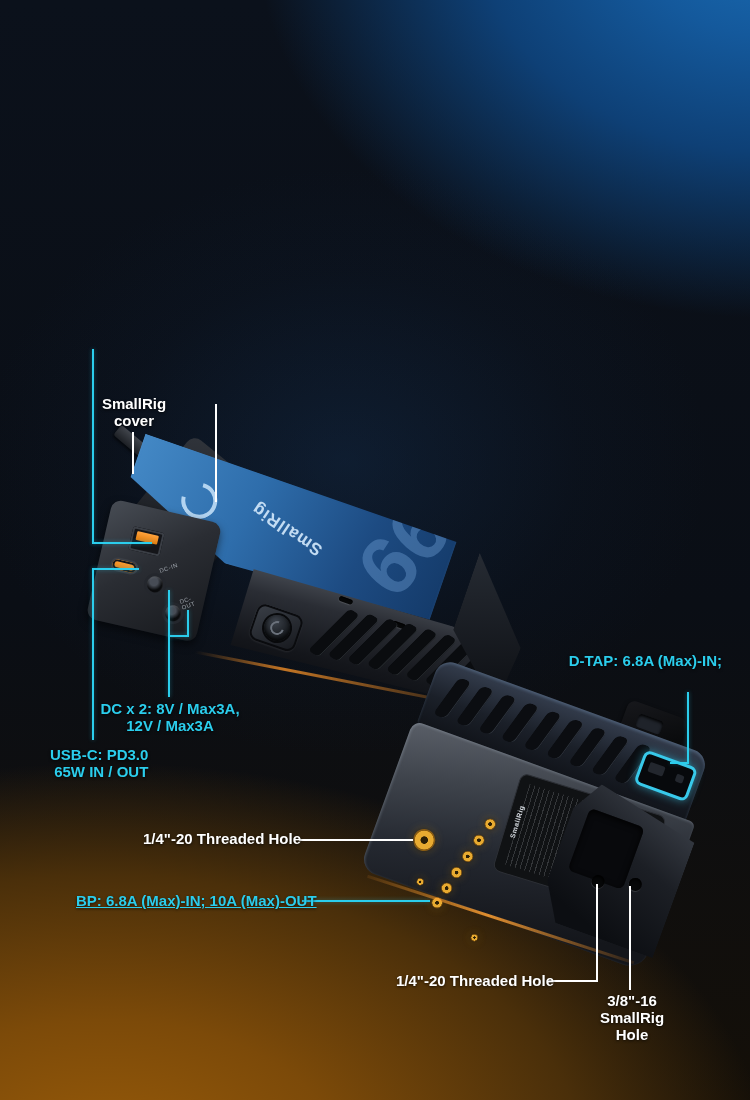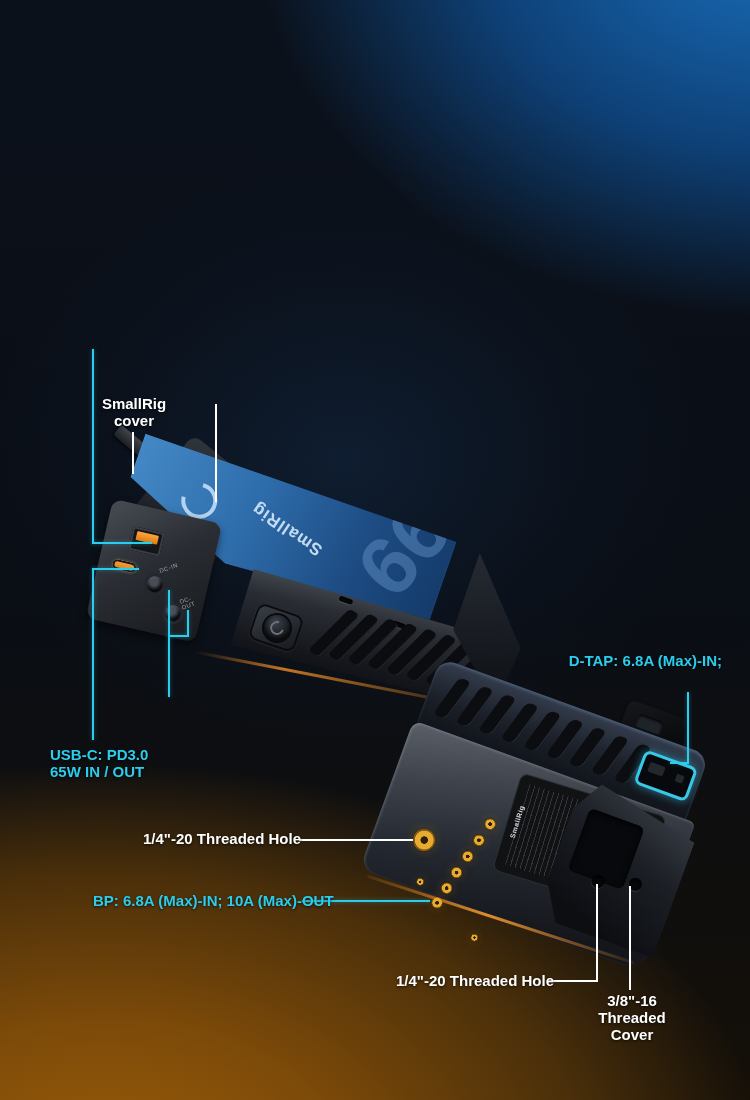--- a/index.html
+++ b/index.html
@@ -236,6 +236,10 @@
   <div class="lbl c rgt" style="left:510px;top:652px;width:212px;">
     <div>D-TAP: 6.8A (Max)-IN;</div>
   </div>
+  <div class="lbl c ctr" style="left:96px;top:700px;width:148px;">
+    <div>DC x 2: 8V / Max3A,</div>
+    <div>12V / Max3A</div>
+  </div>
   <div class="lbl c nw" style="left:50px;top:746px;">
     <div>USB-C: PD3.0</div>
     <div>65W IN / OUT</div>

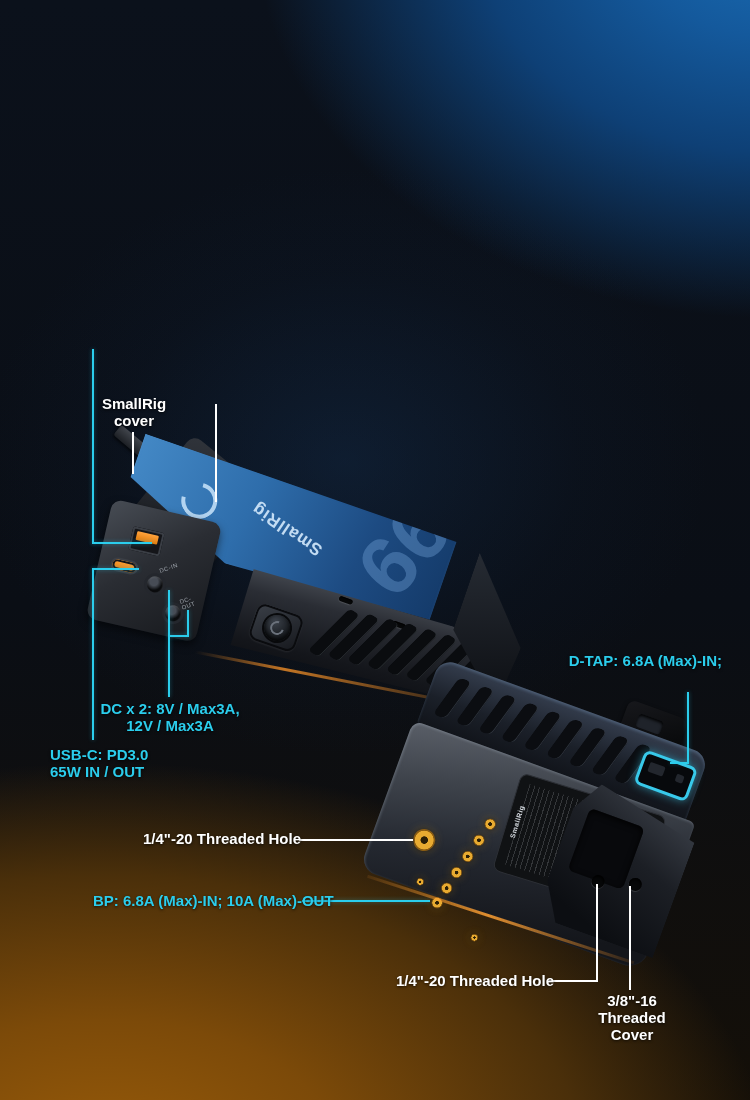--- a/index.html
+++ b/index.html
@@ -14,7 +14,7 @@
   }
   
   .lbl{position:absolute;z-index:40;font-weight:700;font-size:15px;line-height:17px;
-       text-shadow:0 1px 3px rgba(0,0,0,.75);}
+       text-shadow:0 1px 3px rgba(0,0,0,.75);text-align:right;}
   .lbl.c{color:#2bcdec;}
   .lbl.w{color:#ffffff;}
   .ctr{text-align:center;} .rgt{text-align:right;} .nw{white-space:nowrap;}

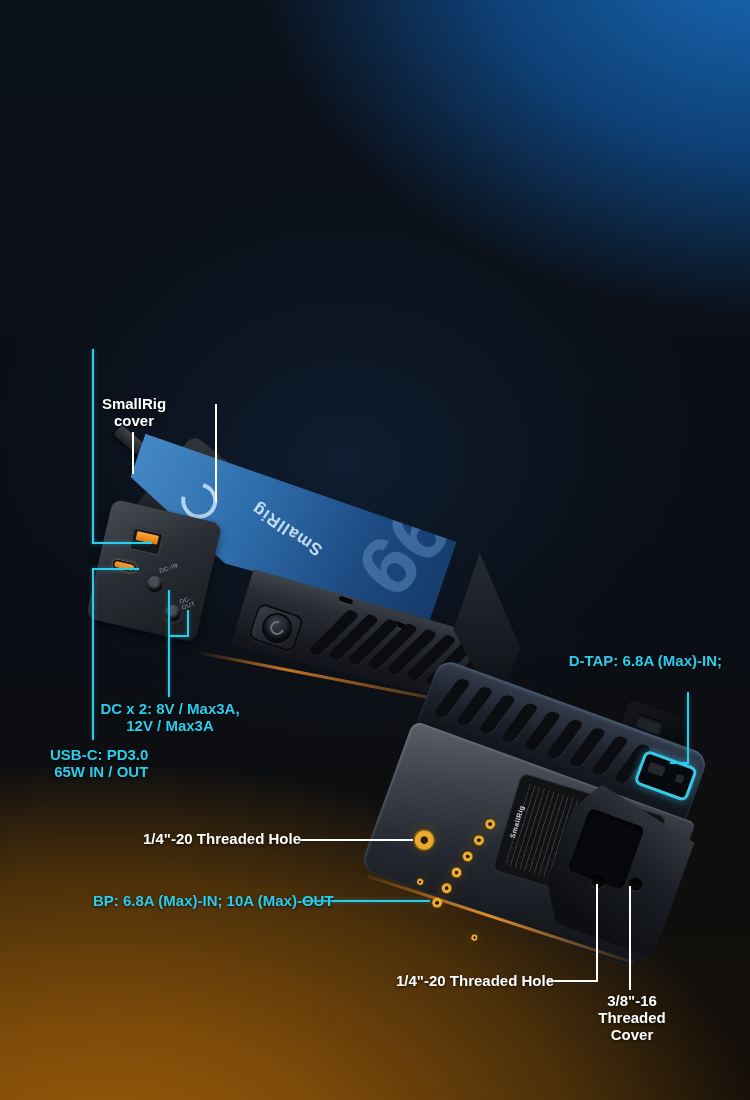--- a/index.html
+++ b/index.html
@@ -245,7 +245,7 @@
     <div>65W IN / OUT</div>
   </div>
   <div class="lbl w nw" style="left:143px;top:830px;">1/4"-20 Threaded Hole</div>
-  <div class="lbl c nw" style="left:93px;top:892px;">BP: 6.8A (Max)-IN; 10A (Max)-OUT</div>
+  <div class="lbl c nw" style="left:76px;top:892px;text-decoration:underline;">BP: 6.8A (Max)-IN; 10A (Max)-OUT</div>
   <div class="lbl w nw" style="left:396px;top:972px;">1/4"-20 Threaded Hole</div>
   <div class="lbl w ctr" style="left:582px;top:992px;width:100px;">
     <div>3/8"-16</div>

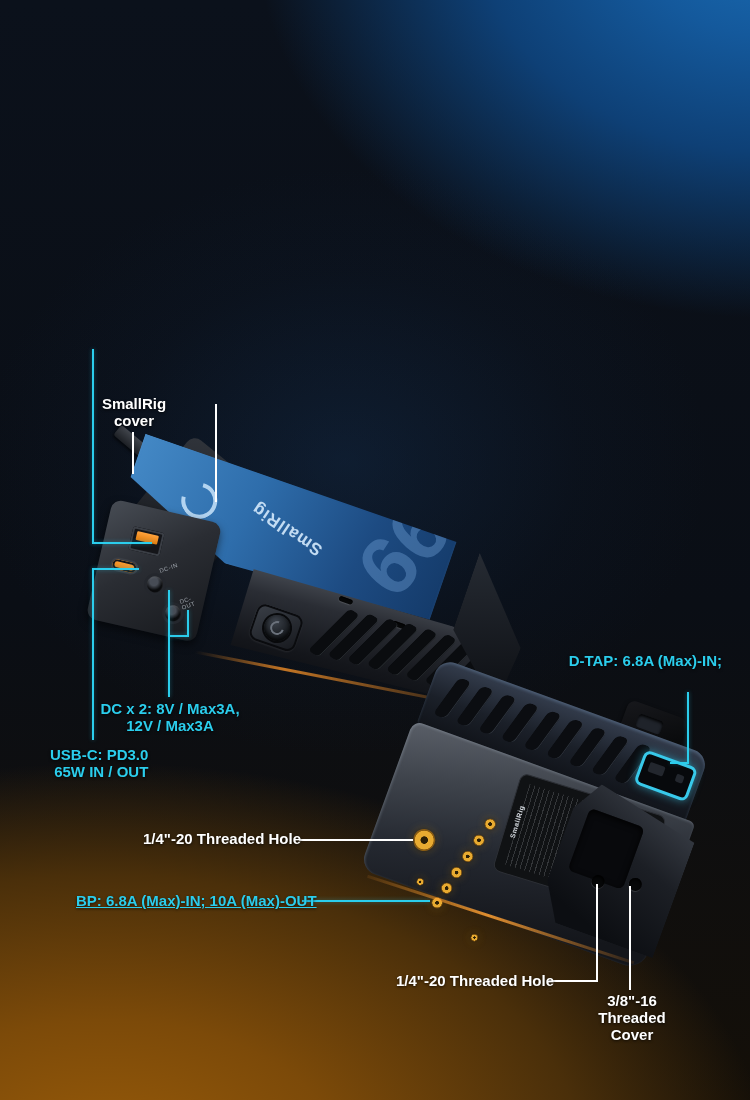--- a/index.html
+++ b/index.html
@@ -249,7 +249,7 @@
   <div class="lbl w nw" style="left:396px;top:972px;">1/4"-20 Threaded Hole</div>
   <div class="lbl w ctr" style="left:582px;top:992px;width:100px;">
     <div>3/8"-16</div>
-    <div>Threaded Cover</div>
+    <div>SmallRig Hole</div>
   </div>
 
 </div>

